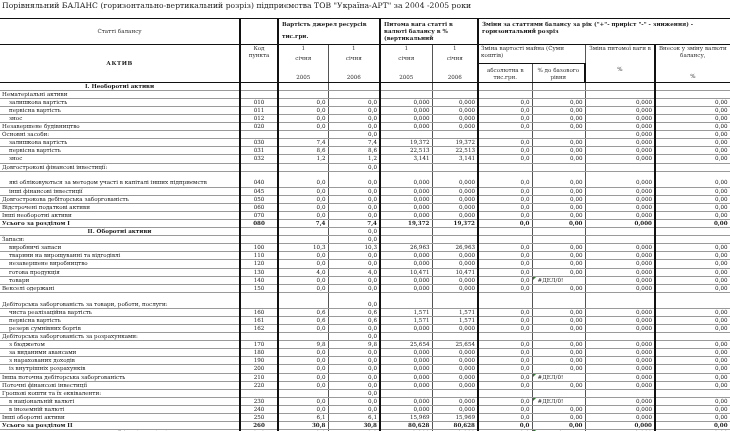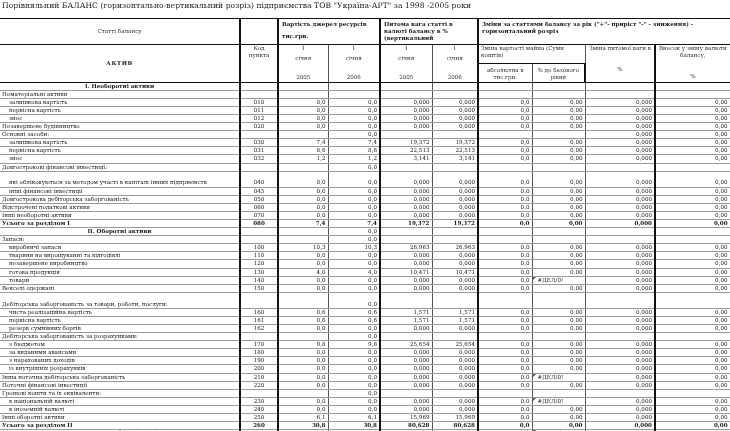--- a/index.html
+++ b/index.html
@@ -33,7 +33,7 @@
 </head>
 <body>
 
-<div class="title">Порівняльний БАЛАНС (горизонтально-вертикальний розріз) підприємства ТОВ "Україна-АРТ" за 1998 -2005 роки</div>
+<div class="title">Порівняльний БАЛАНС (горизонтально-вертикальний розріз) підприємства ТОВ "Україна-АРТ" за 2004 -2005 роки</div>
 
 <table class="sheet">
   <colgroup>

